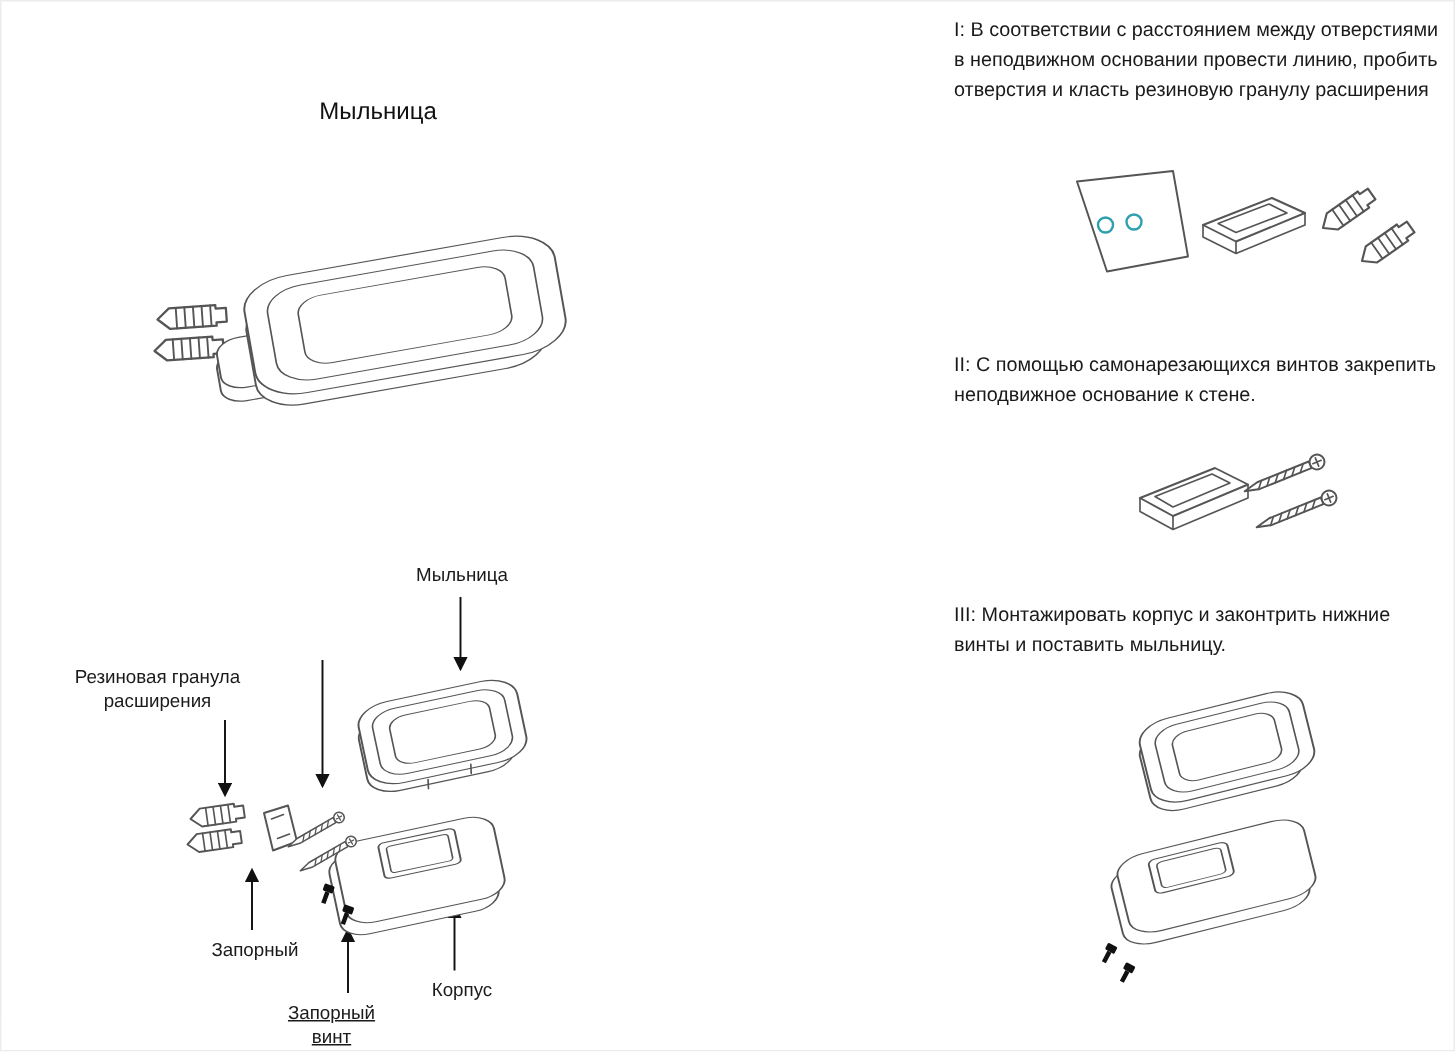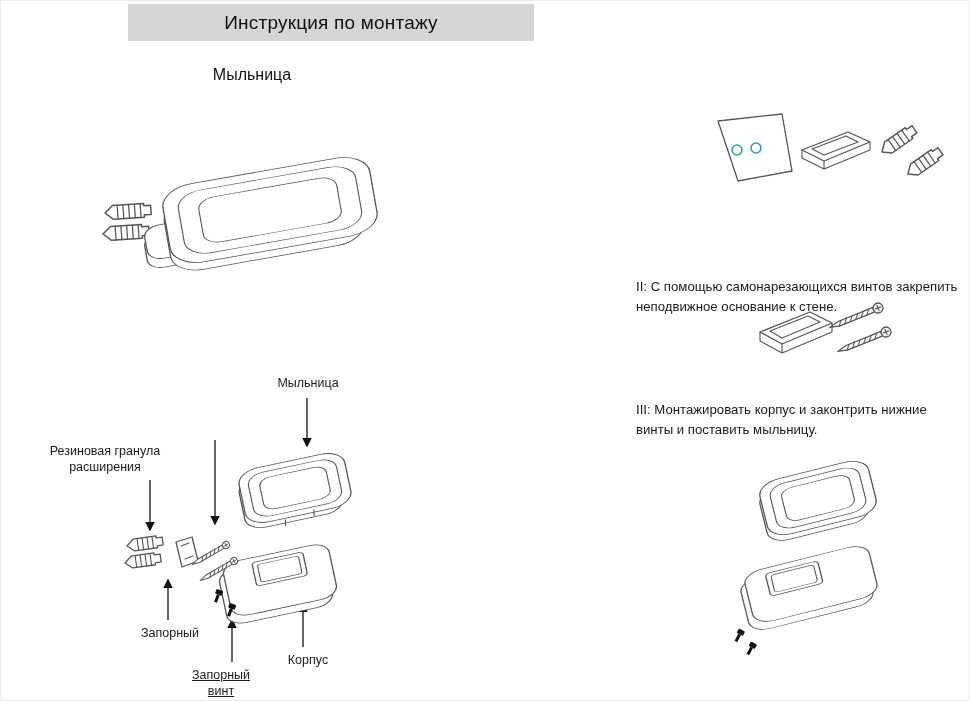--- a/index.html
+++ b/index.html
@@ -34,9 +34,6 @@
 
 <div class="page">
 
-  <div class="title-bar">
-    <h1>Инструкция по монтажу</h1>
-  </div>
   <div class="subtitle">Мыльница</div>
 
   <svg style="left:95px; top:138px;" width="290" height="150" viewBox="0 0 290 150">

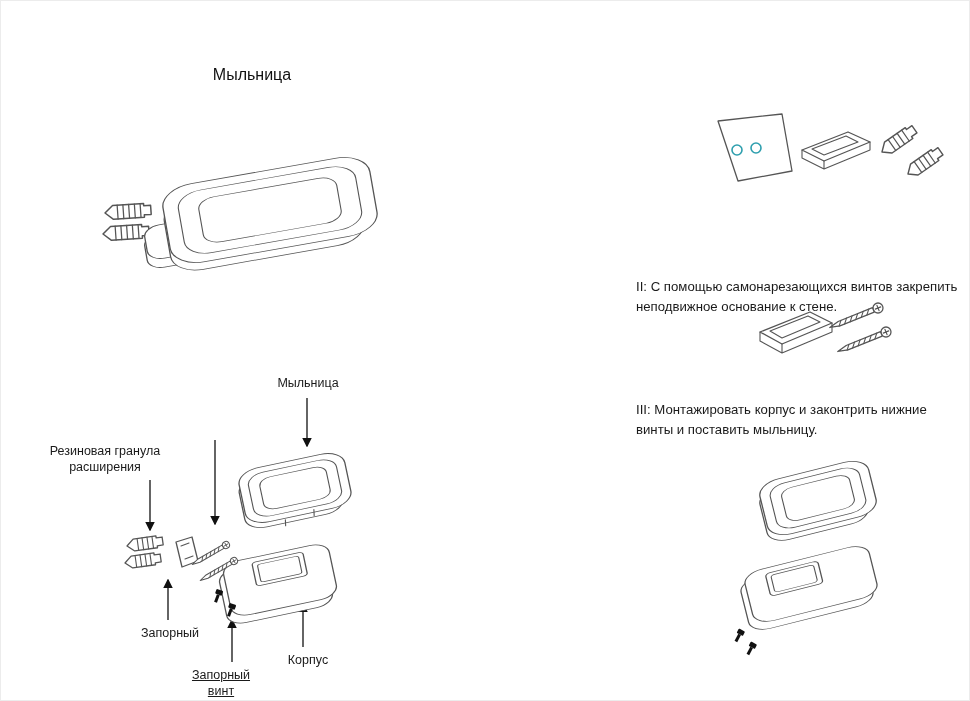--- a/index.html
+++ b/index.html
@@ -158,6 +158,7 @@
     <div class="lbl" style="left:247px;top:283px;width:62px;text-align:center;">Корпус</div>
   </div>
 
+  <div class="step-text" style="top:10px;">I: В соответствии с расстоянием между отверстиями в неподвижном основании провести линию, пробить отверстия и класть резиновую гранулу расширения</div>
   <svg style="left:690px; top:104px;" width="272" height="95" viewBox="0 0 272 95">
     <g>
       <path class="ln" d="M28,17 L92,10 L102,67 L48,77 Z" fill="#fff"></path>

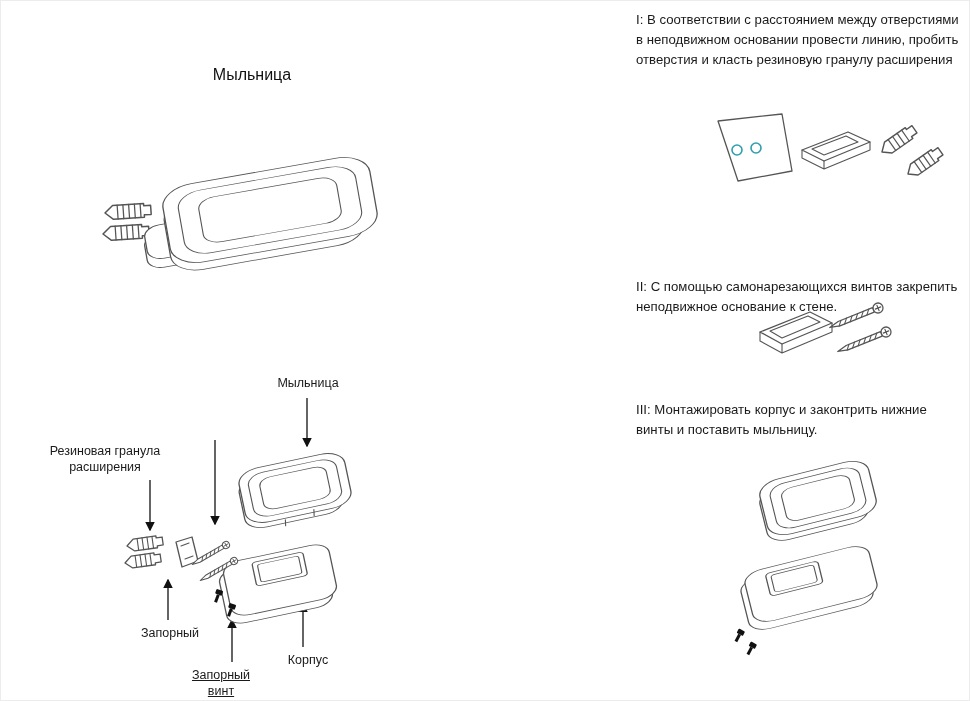--- a/index.html
+++ b/index.html
@@ -180,7 +180,7 @@
     </g>
   </svg>
 
-  <div class="step-text" style="top:233px;margin-top:44px;">II: С помощью самонарезающихся винтов закрепить неподвижное основание к стене.</div>
+  <div class="step-text" style="top:233px;">II: С помощью самонарезающихся винтов закрепить неподвижное основание к стене.</div>
   <svg style="left:752px; top:286px;" width="155" height="90" viewBox="0 0 155 90">
     <g>
       <path class="ln" d="M8,46 L58,26 L80,37 L30,58 Z" fill="#fff"></path>

